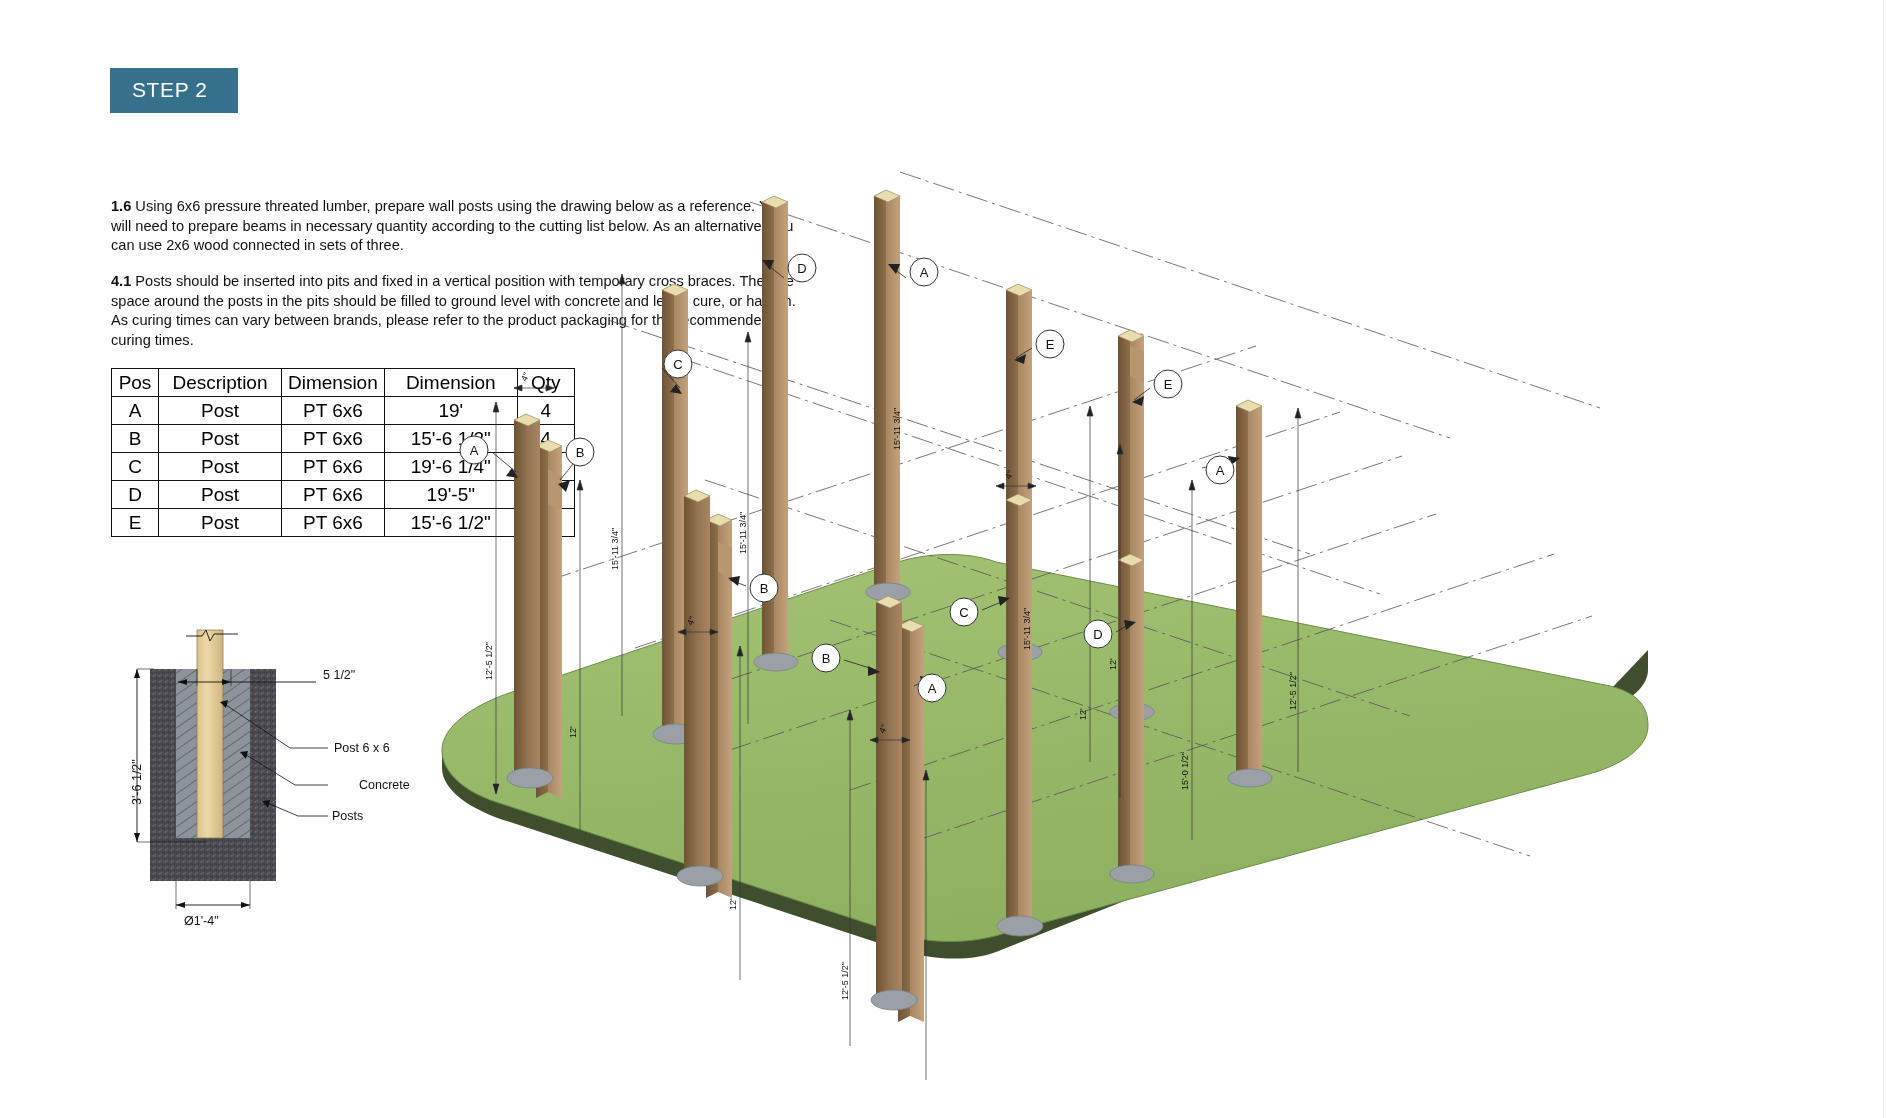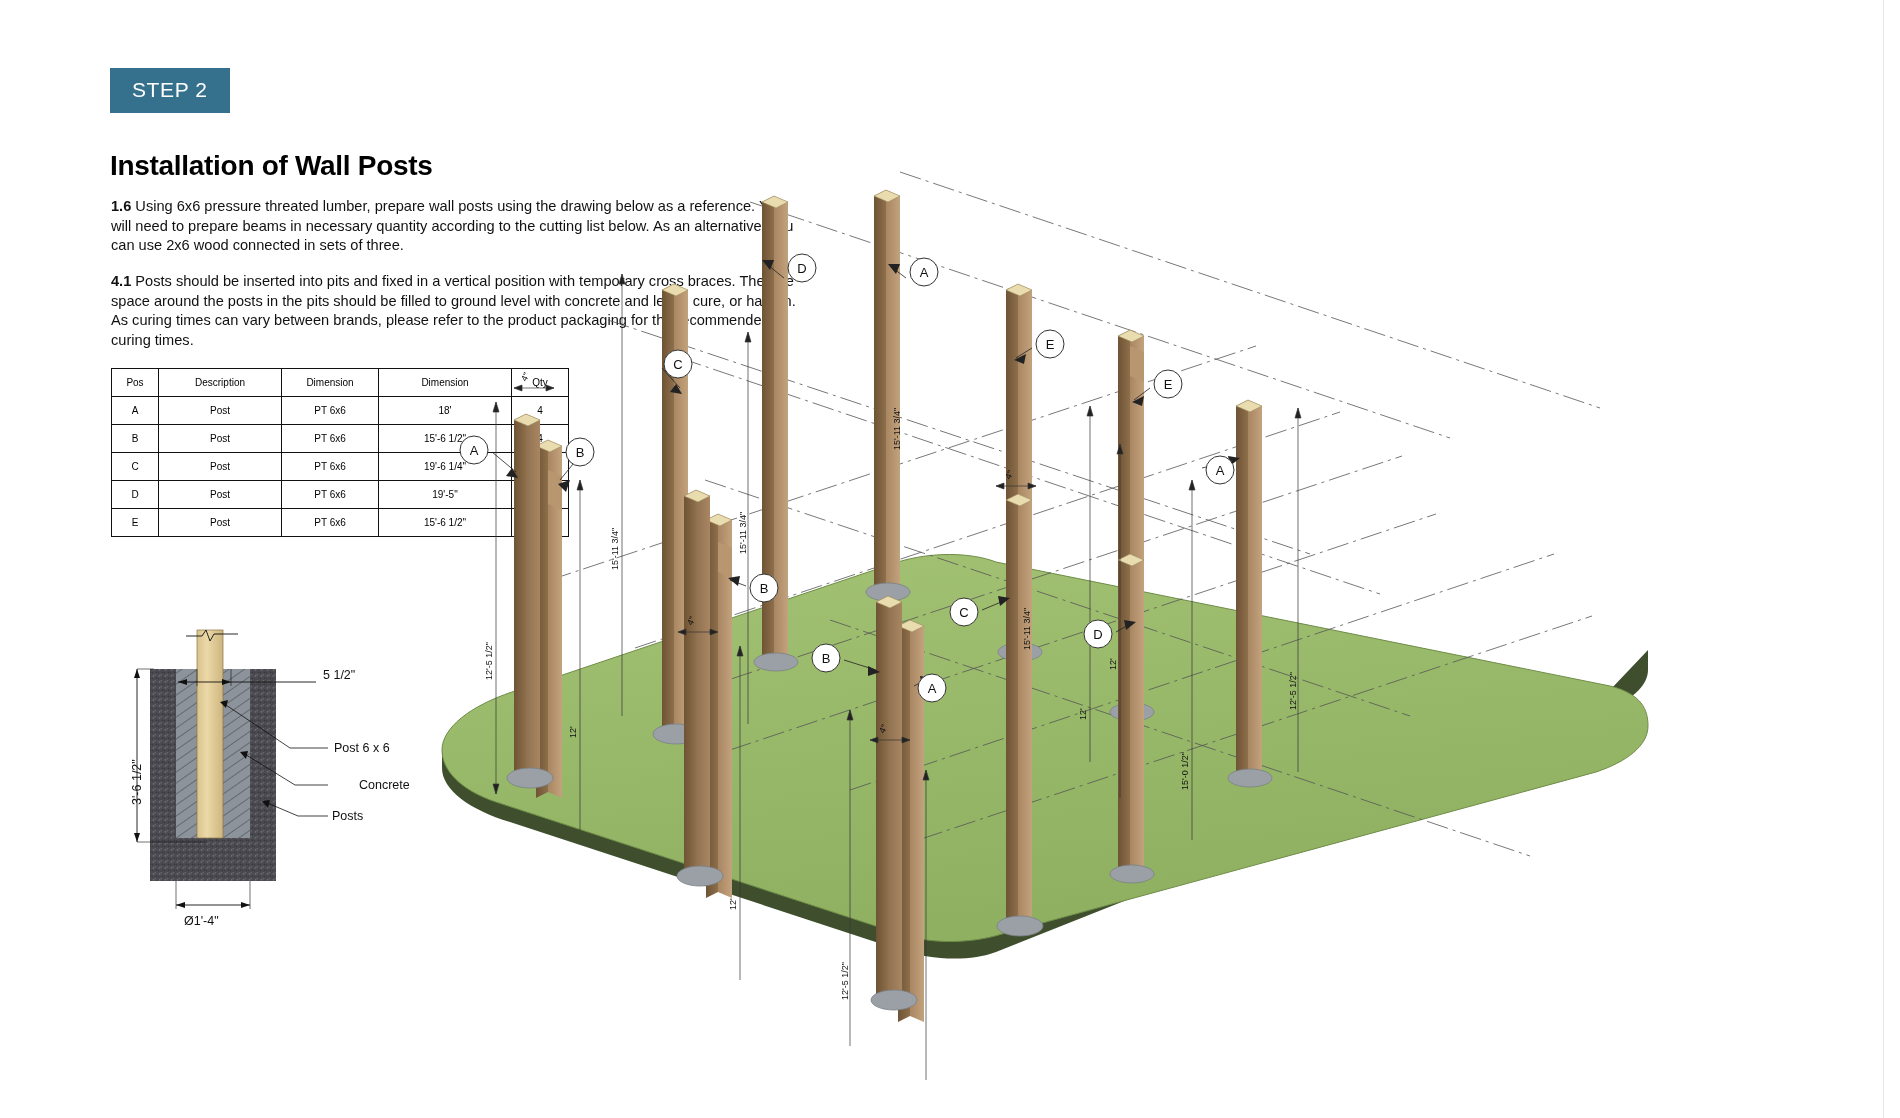--- a/index.html
+++ b/index.html
@@ -20,7 +20,7 @@
   #step-badge{
     position:absolute;left:110px;top:68px;
     background:#35708c;color:#fff;
-    padding:10px 22px 11px 22px;
+    padding:10px 30px 11px 22px;
     font-size:21px;letter-spacing:.6px;font-weight:400;
     font-family:"Liberation Sans", sans-serif;
   }

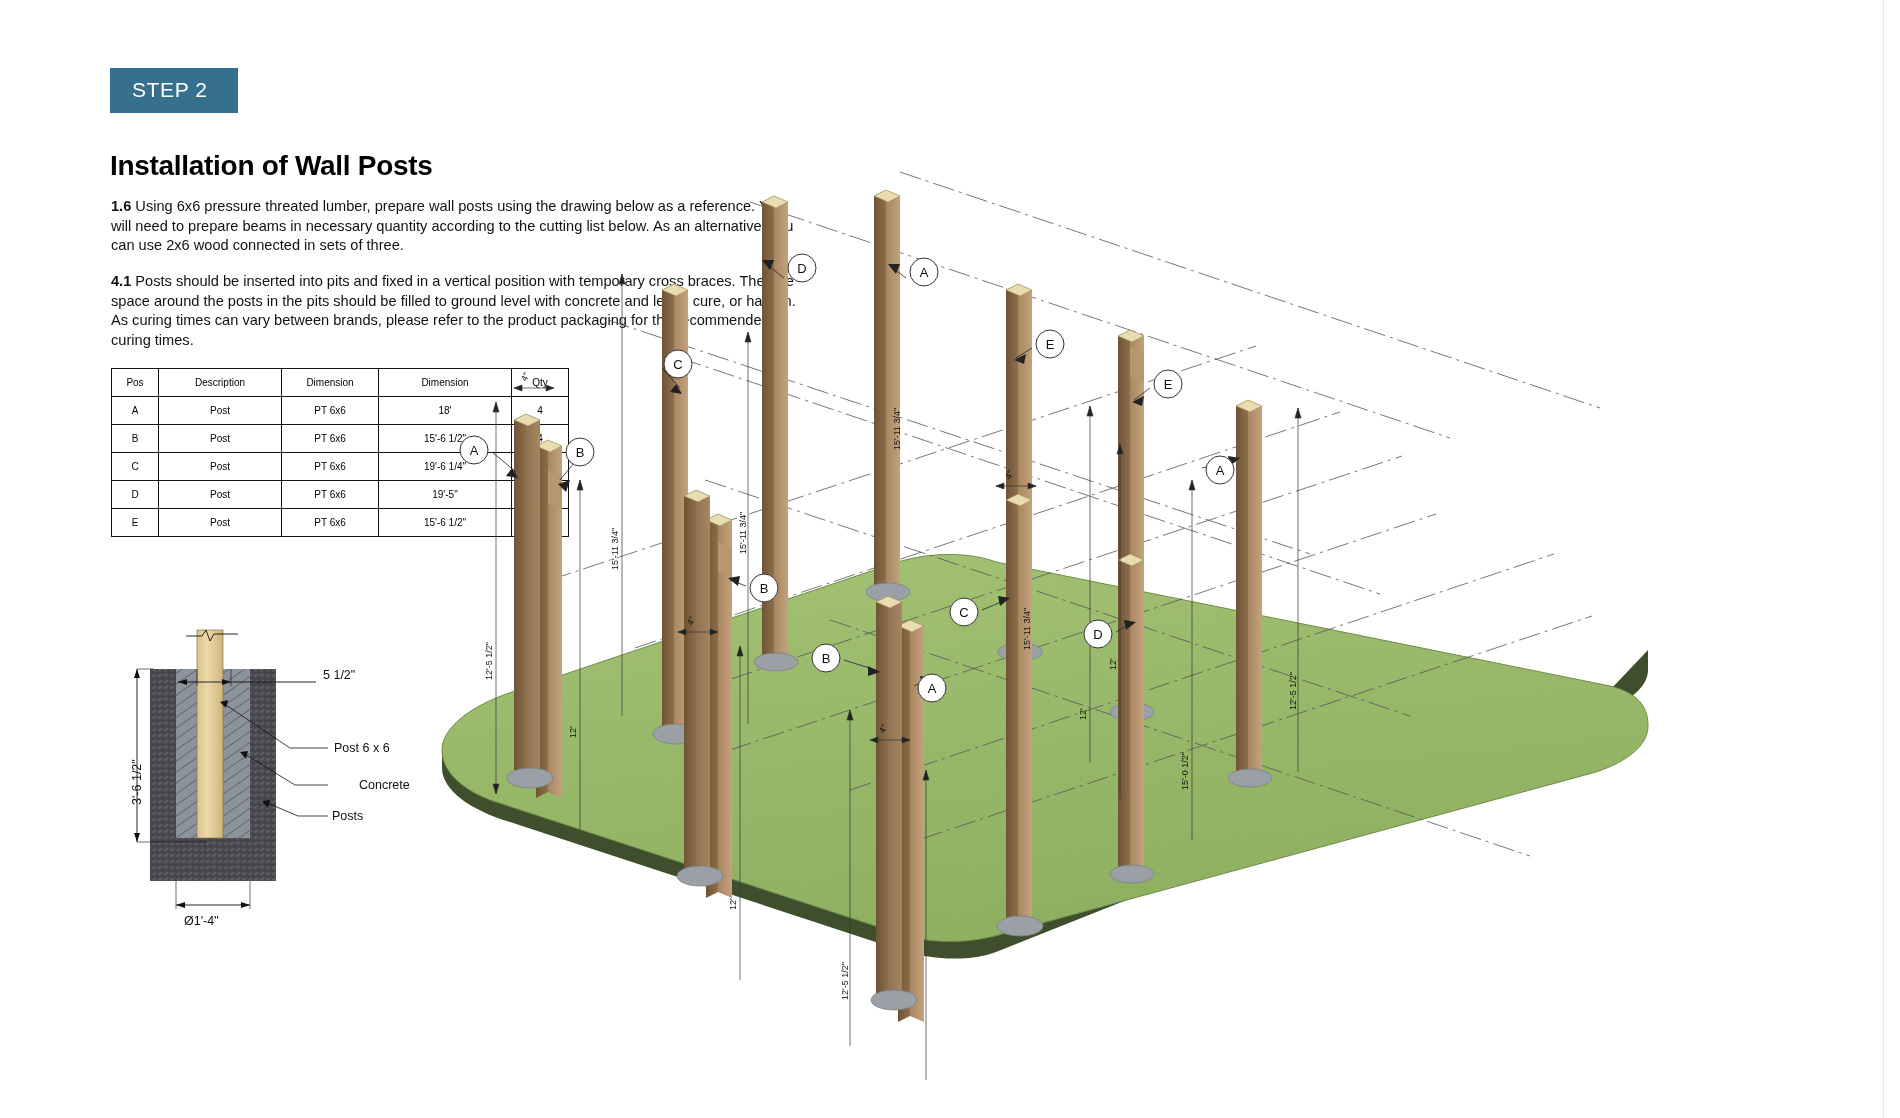--- a/index.html
+++ b/index.html
@@ -83,7 +83,6 @@
 
   <div id="step-badge">STEP 2</div>
 
-  <div id="page-title">Installation of Wall Posts</div>
 
   <div class="para" id="para-21">
     <b>1.6</b><span> Using 6x6 pressure threated lumber, prepare wall posts using the drawing below as a reference. You will need to prepare beams in necessary quantity according to the cutting list below. As an alternative, you can use 2x6 wood connected in sets of three.</span>

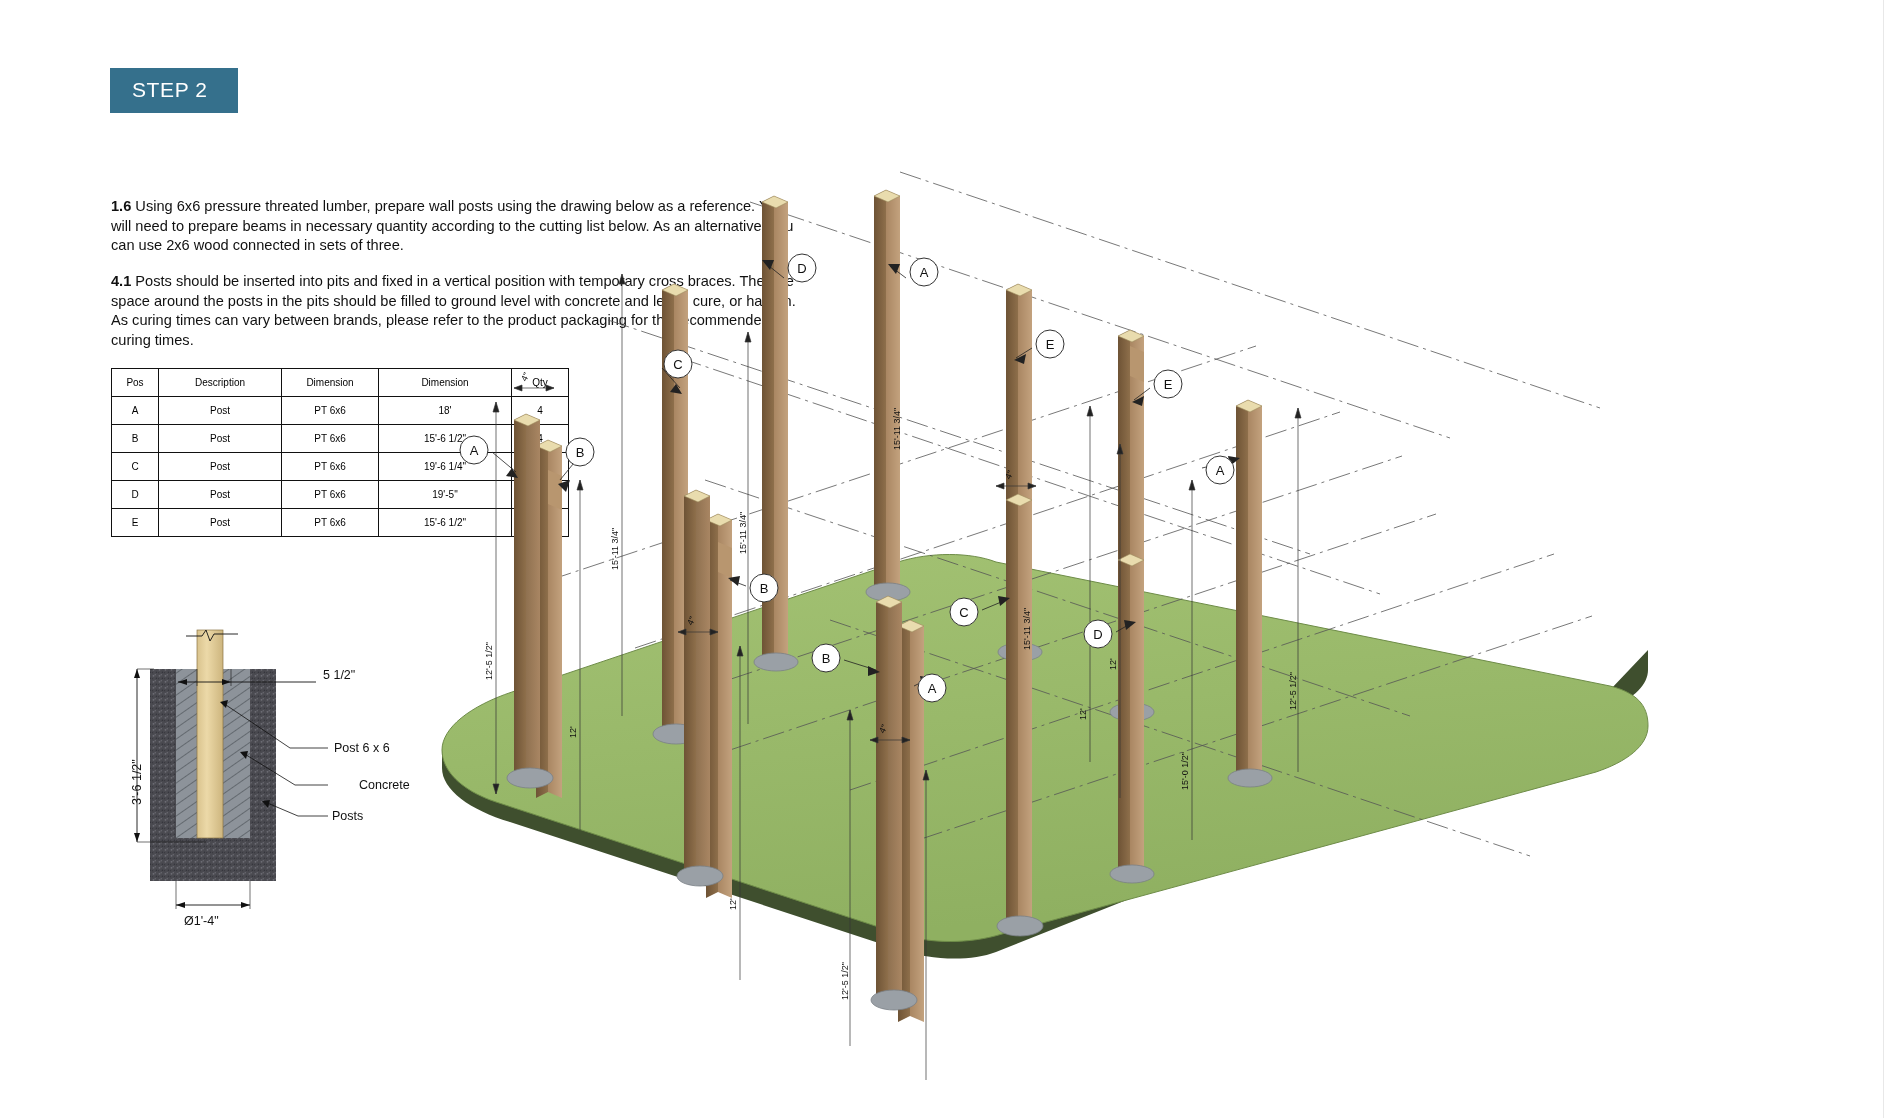--- a/index.html
+++ b/index.html
@@ -43,7 +43,7 @@
   #cut-table{
     position:absolute;left:111px;top:368px;
     border-collapse:collapse;
-    font-size:10px;
+    font-size:19px;
   }
   #cut-table th,#cut-table td{
     border:1px solid #111;

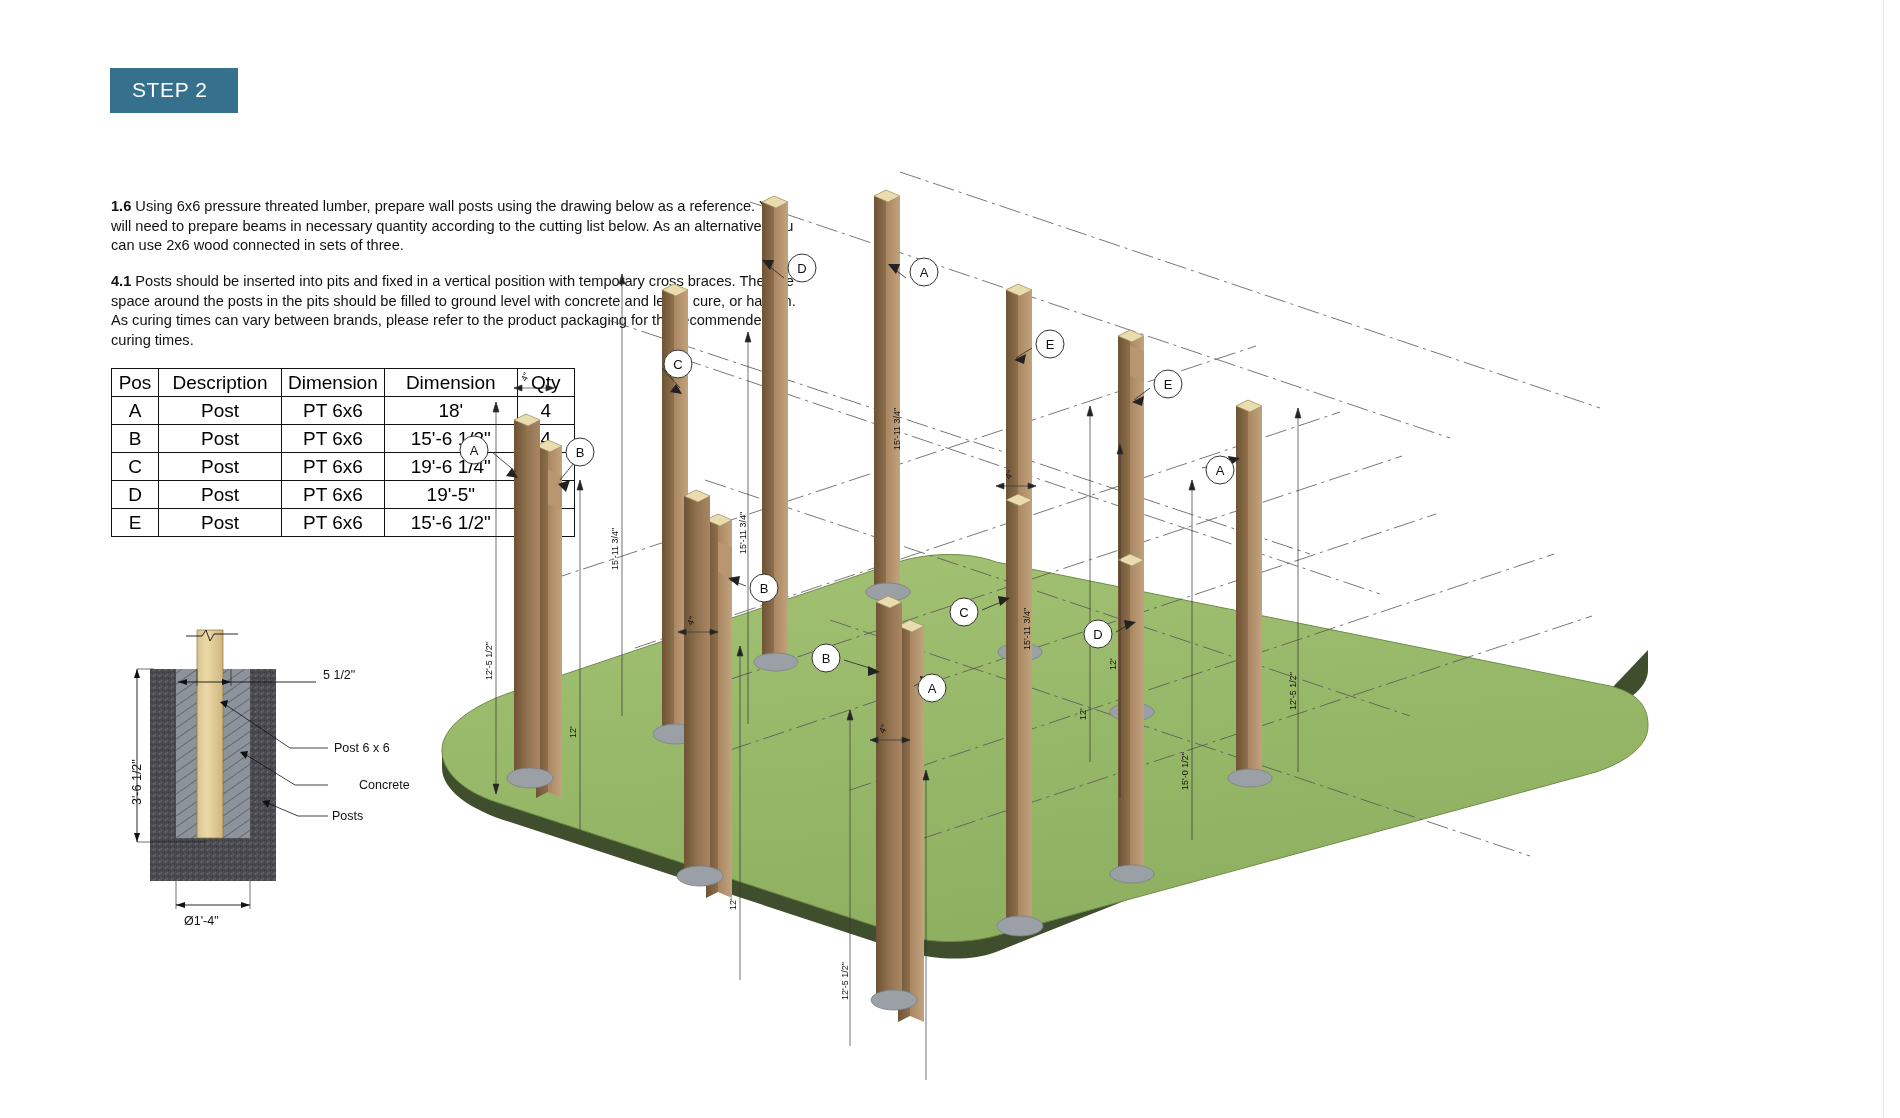--- a/index.html
+++ b/index.html
@@ -107,7 +107,7 @@
         <td>A</td>
         <td>Post</td>
         <td>PT 6x6</td>
-        <td>18'</td>
+        <td>19'</td>
         <td>4</td>
       </tr>
       <tr>

